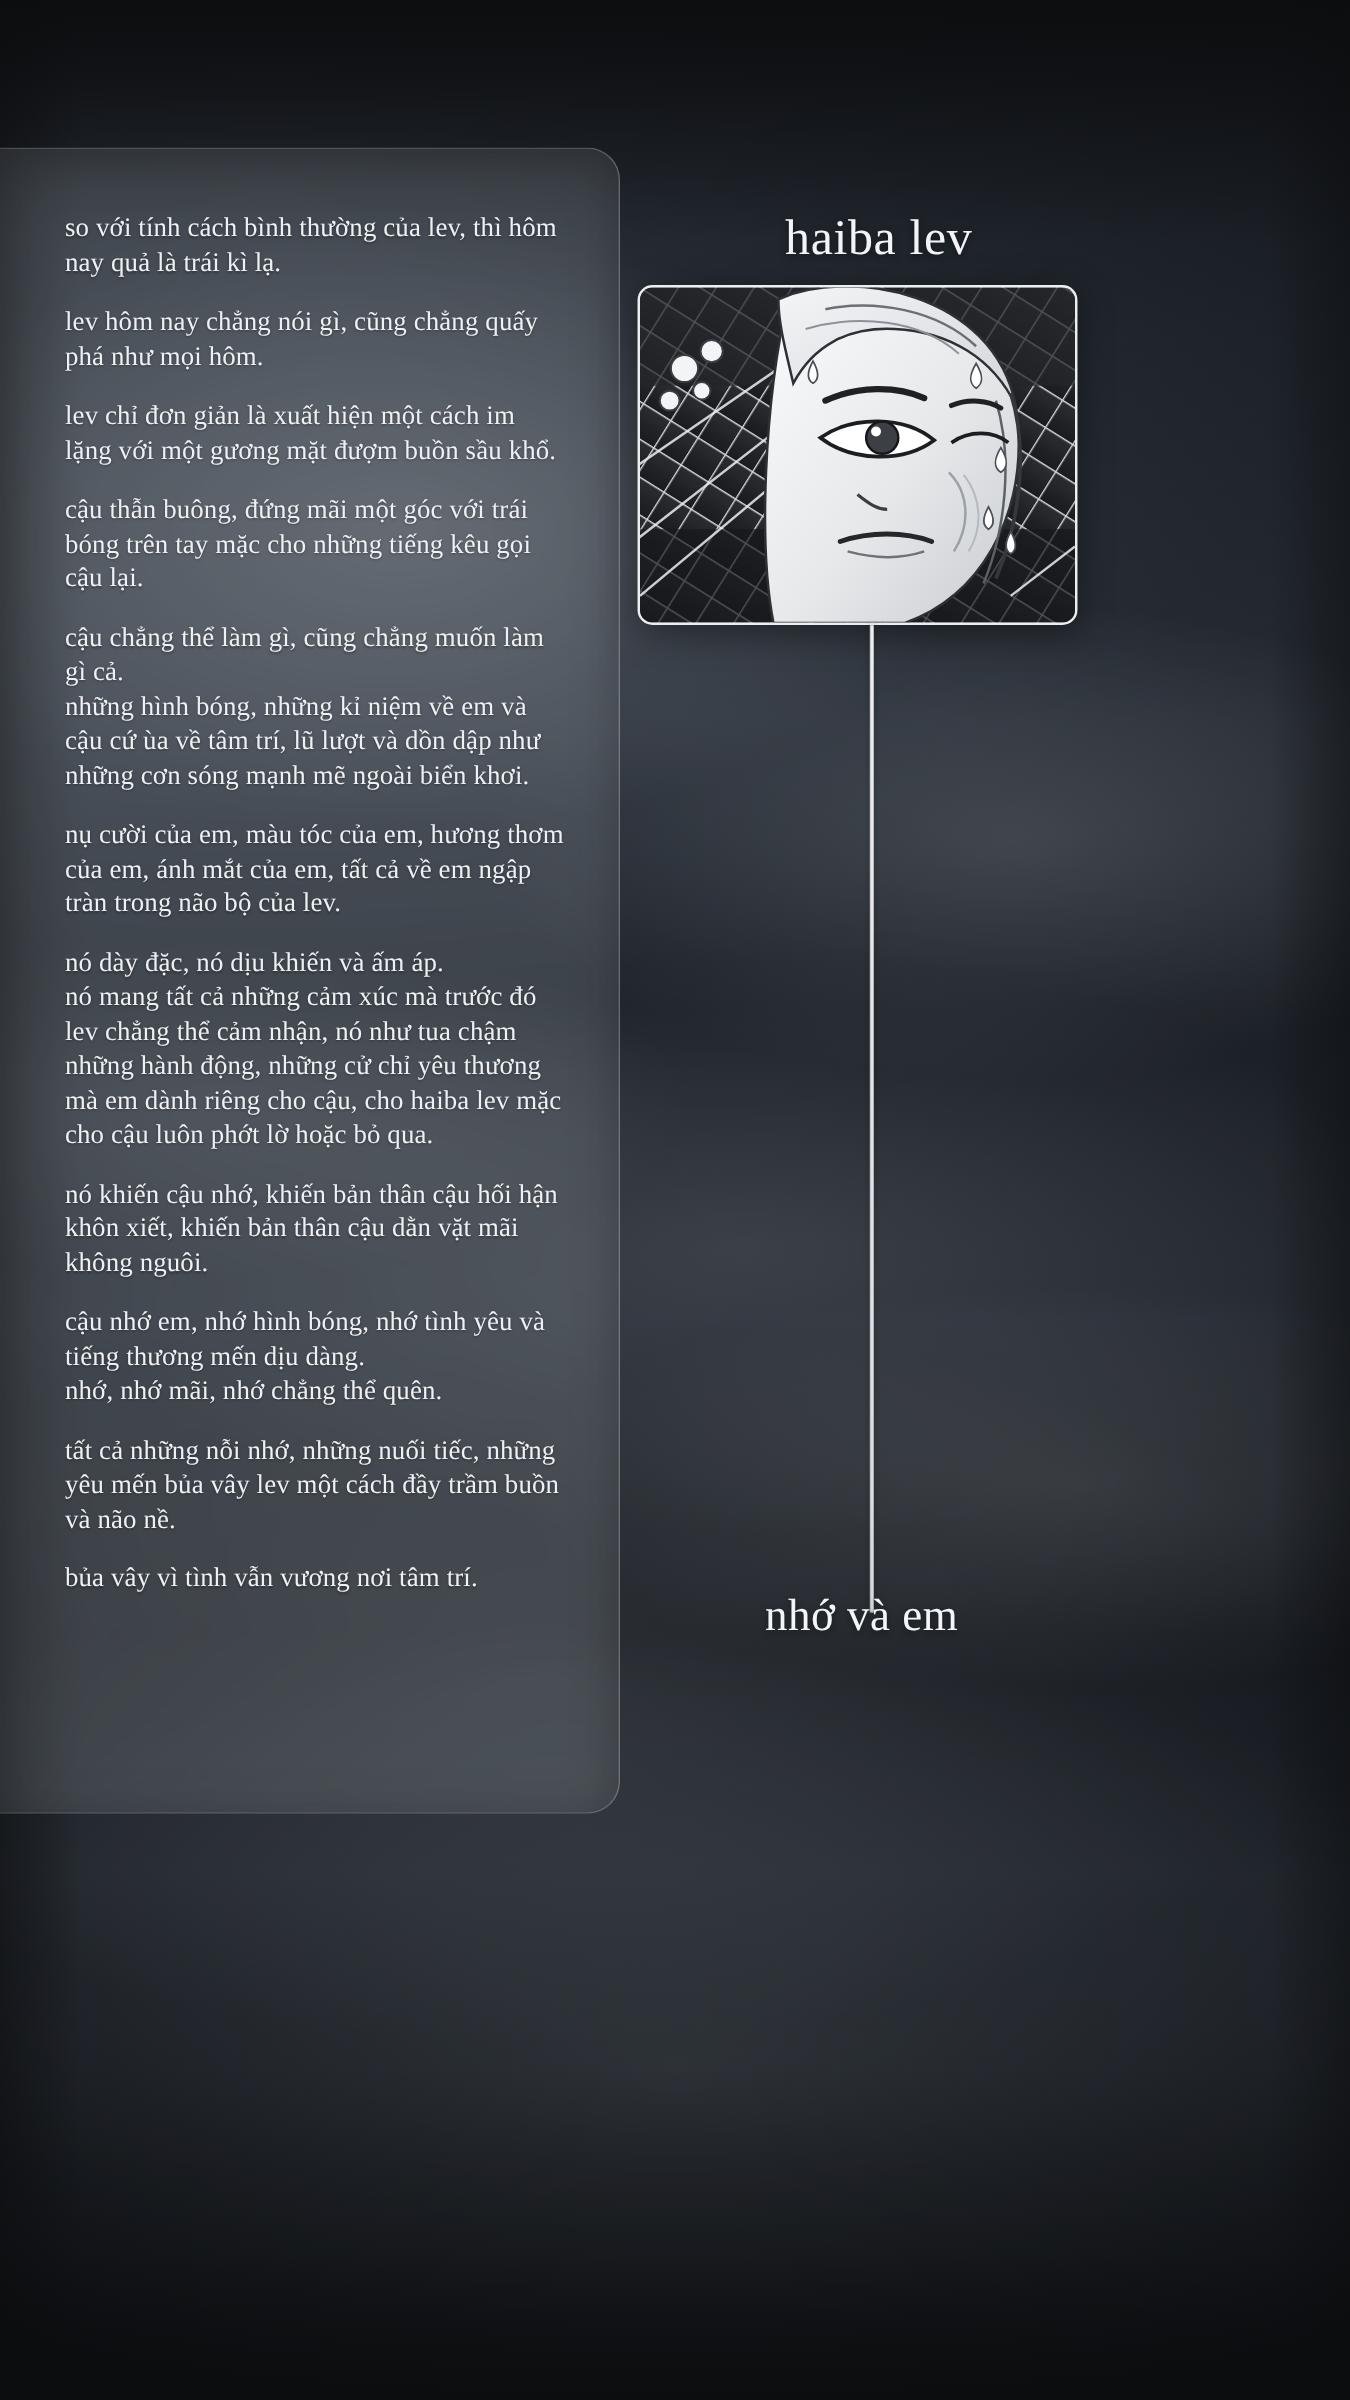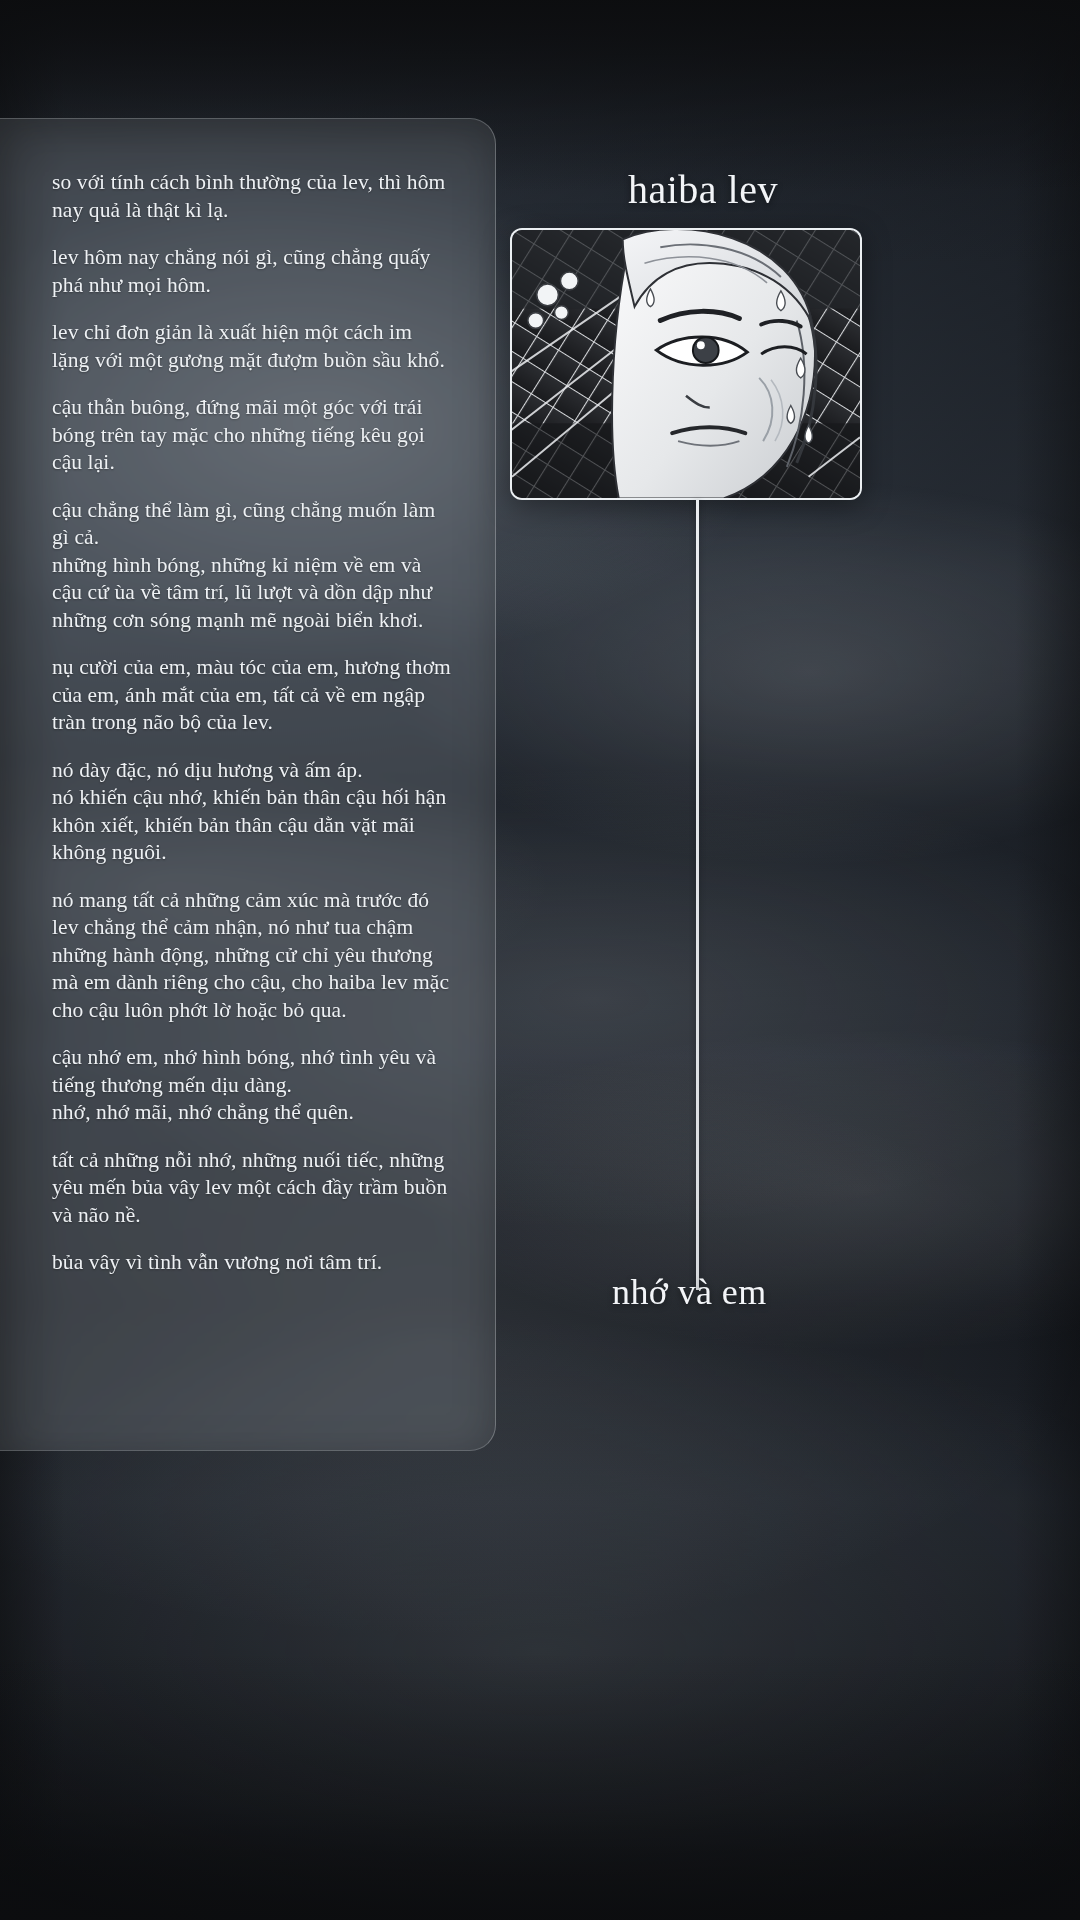--- a/index.html
+++ b/index.html
@@ -120,7 +120,7 @@
 
   <div class="text-panel">
     <div class="text-inner">
-      <p class="para">so với tính cách bình thường của lev, thì hôm nay quả là thật kì lạ.</p>
+      <p class="para">so với tính cách bình thường của lev, thì hôm nay quả là trái kì lạ.</p>
       <p class="para">lev hôm nay chẳng nói gì, cũng chẳng quấy phá như mọi hôm.</p>
       <p class="para">lev chỉ đơn giản là xuất hiện một cách im lặng với một gương mặt đượm buồn sầu khổ.</p>
       <p class="para">cậu thẫn buông, đứng mãi một góc với trái bóng trên tay mặc cho những tiếng kêu gọi cậu lại.</p>

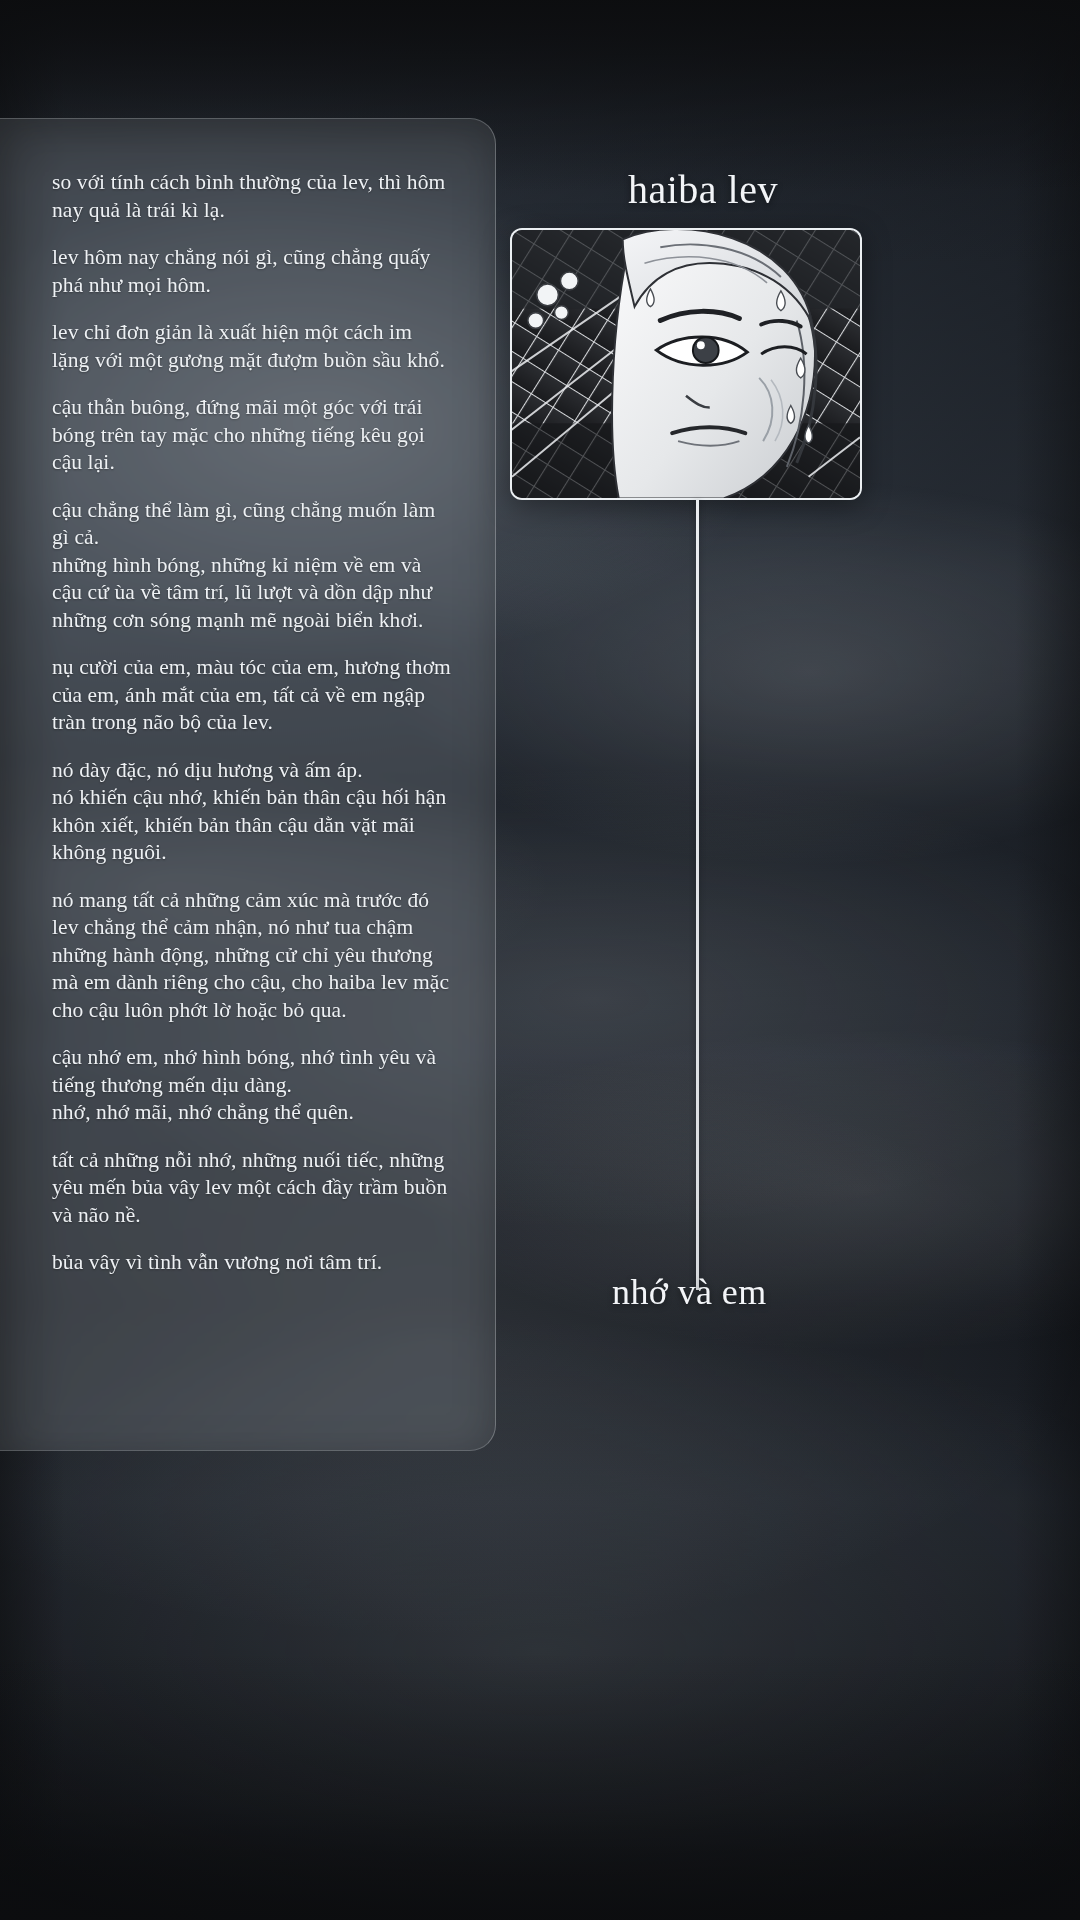--- a/index.html
+++ b/index.html
@@ -127,7 +127,7 @@
       <p class="para tight">cậu chẳng thể làm gì, cũng chẳng muốn làm gì cả.</p>
       <p class="para">những hình bóng, những kỉ niệm về em và cậu cứ ùa về tâm trí, lũ lượt và dồn dập như những cơn sóng mạnh mẽ ngoài biển khơi.</p>
       <p class="para">nụ cười của em, màu tóc của em, hương thơm của em, ánh mắt của em, tất cả về em ngập tràn trong não bộ của lev.</p>
-      <p class="para tight">nó dày đặc, nó dịu hương và ấm áp.</p>
+      <p class="para tight">nó dày đặc, nó dịu khiến và ấm áp.</p>
       <p class="para">nó khiến cậu nhớ, khiến bản thân cậu hối hận khôn xiết, khiến bản thân cậu dằn vặt mãi không nguôi.</p>
       <p class="para">nó mang tất cả những cảm xúc mà trước đó lev chẳng thể cảm nhận, nó như tua chậm những hành động, những cử chỉ yêu thương mà em dành riêng cho cậu, cho haiba lev mặc cho cậu luôn phớt lờ hoặc bỏ qua.</p>
       <p class="para tight">cậu nhớ em, nhớ hình bóng, nhớ tình yêu và tiếng thương mến dịu dàng.</p>

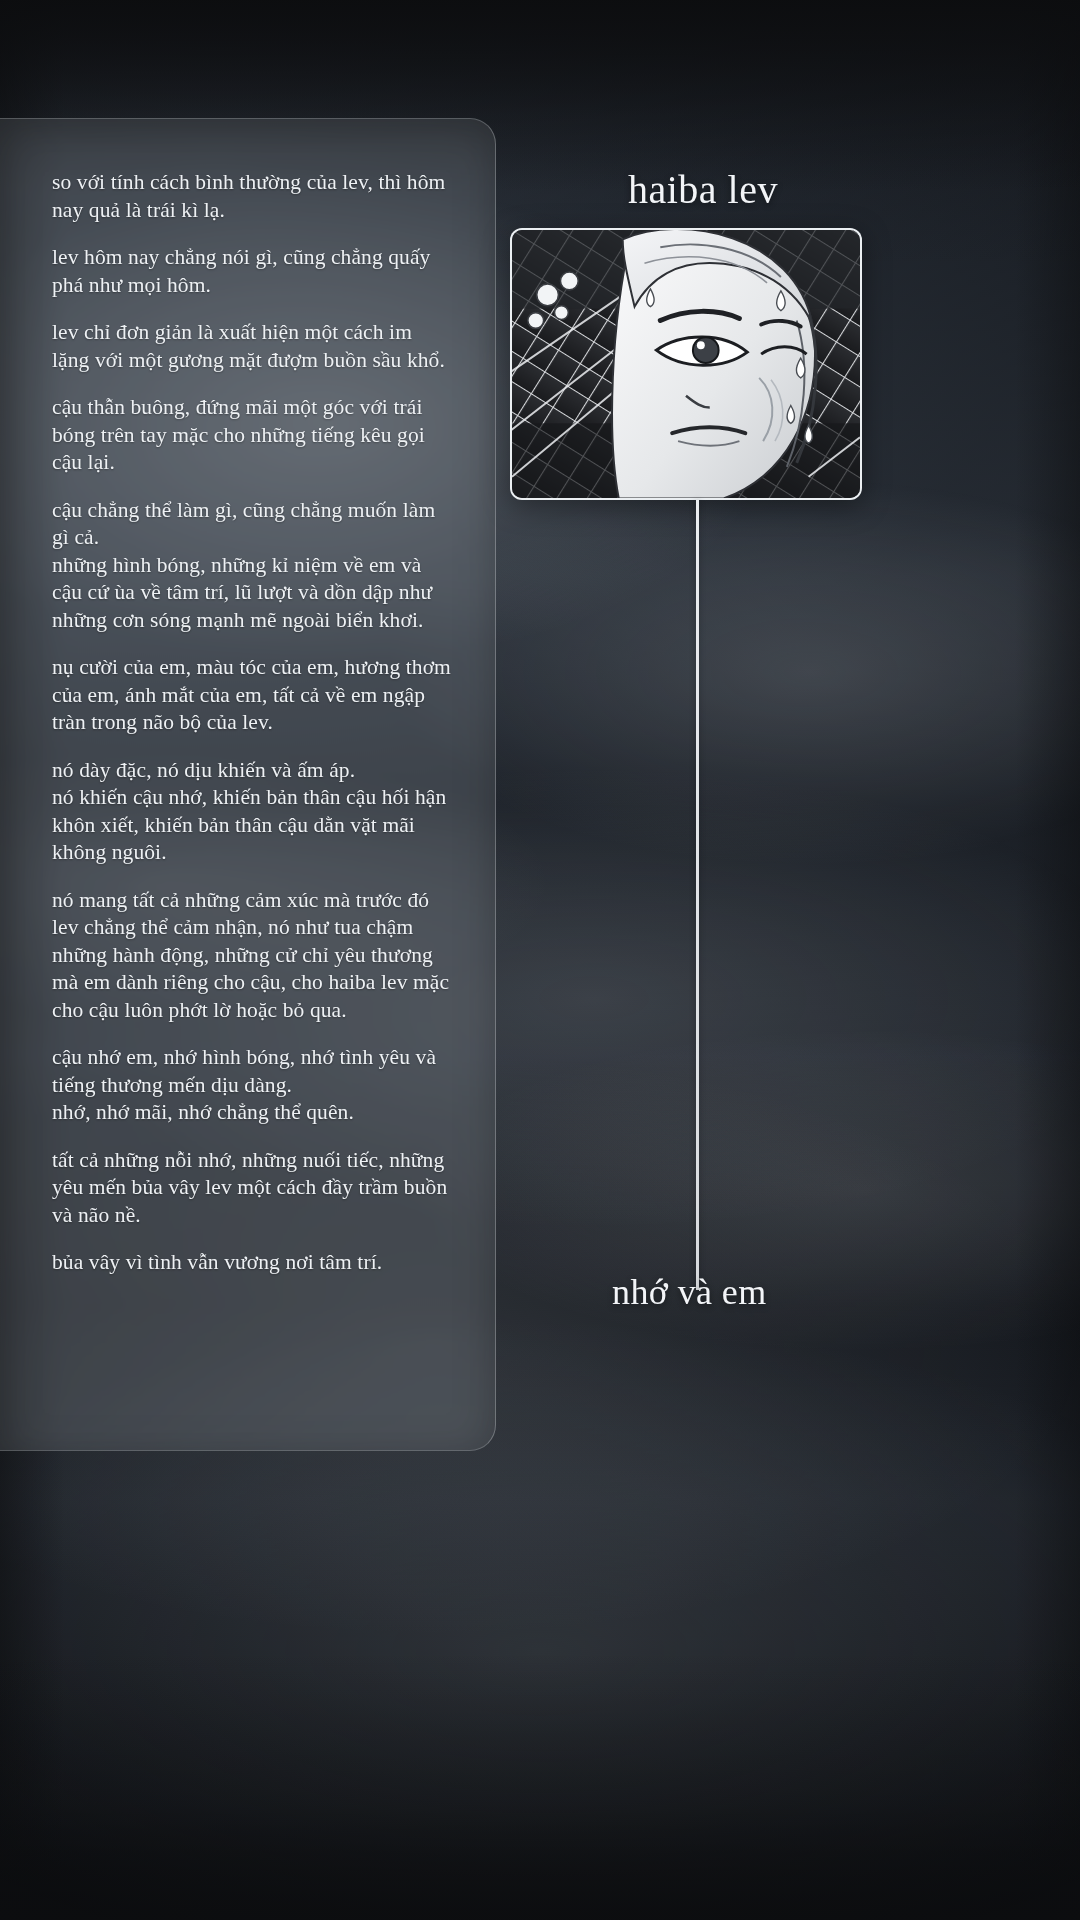--- a/index.html
+++ b/index.html
@@ -128,8 +128,8 @@
       <p class="para">những hình bóng, những kỉ niệm về em và cậu cứ ùa về tâm trí, lũ lượt và dồn dập như những cơn sóng mạnh mẽ ngoài biển khơi.</p>
       <p class="para">nụ cười của em, màu tóc của em, hương thơm của em, ánh mắt của em, tất cả về em ngập tràn trong não bộ của lev.</p>
       <p class="para tight">nó dày đặc, nó dịu khiến và ấm áp.</p>
+      <p class="para">nó mang tất cả những cảm xúc mà trước đó lev chẳng thể cảm nhận, nó như tua chậm những hành động, những cử chỉ yêu thương mà em dành riêng cho cậu, cho haiba lev mặc cho cậu luôn phớt lờ hoặc bỏ qua.</p>
       <p class="para">nó khiến cậu nhớ, khiến bản thân cậu hối hận khôn xiết, khiến bản thân cậu dằn vặt mãi không nguôi.</p>
-      <p class="para">nó mang tất cả những cảm xúc mà trước đó lev chẳng thể cảm nhận, nó như tua chậm những hành động, những cử chỉ yêu thương mà em dành riêng cho cậu, cho haiba lev mặc cho cậu luôn phớt lờ hoặc bỏ qua.</p>
       <p class="para tight">cậu nhớ em, nhớ hình bóng, nhớ tình yêu và tiếng thương mến dịu dàng.</p>
       <p class="para">nhớ, nhớ mãi, nhớ chẳng thể quên.</p>
       <p class="para">tất cả những nỗi nhớ, những nuối tiếc, những yêu mến bủa vây lev một cách đầy trầm buồn và não nề.</p>

